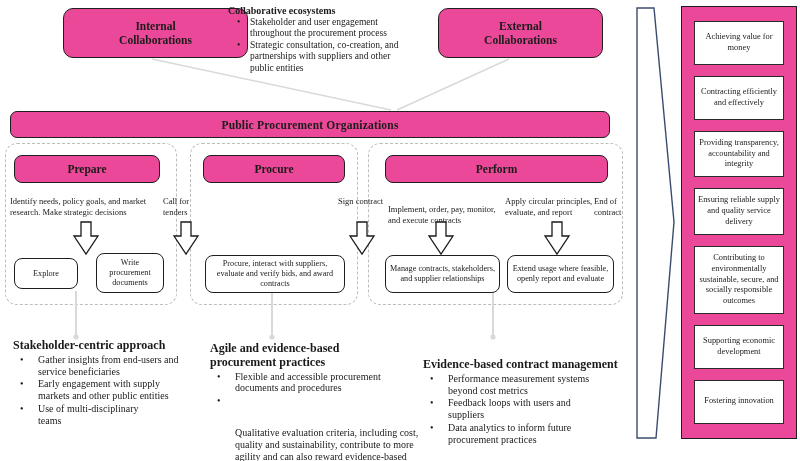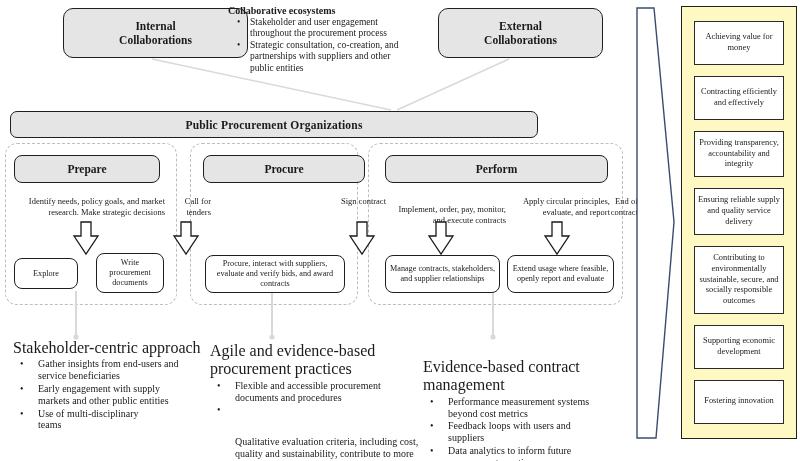--- a/index.html
+++ b/index.html
@@ -11,7 +11,7 @@
   .abs{position:absolute;box-sizing:border-box;}
   
   .rbox{
-    border:1.5px solid #1f1f1f;border-radius:10px;background:#e5e5e5;
+    border:1.5px solid #1f1f1f;border-radius:10px;background:#ec4899;
     display:flex;align-items:center;justify-content:center;text-align:center;
     z-index:2;
   }

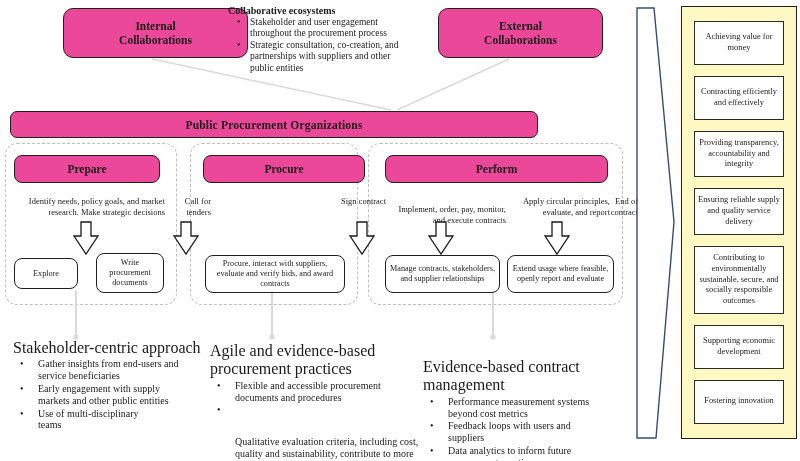--- a/index.html
+++ b/index.html
@@ -55,7 +55,7 @@
   
   .goals-outer{
     left:681px;top:6px;width:116px;height:433px;border:1.6px solid #1f1f1f;
-    background:#fef9c3;z-index:2;
+    background:#ec4899;z-index:2;
     display:flex;flex-direction:column;justify-content:space-between;
     padding:14px 12px;
   }

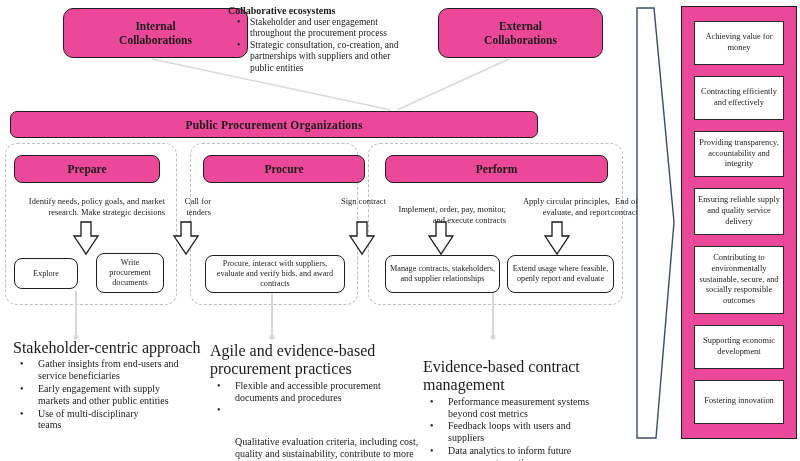--- a/index.html
+++ b/index.html
@@ -18,7 +18,7 @@
   .collab{font-weight:bold;font-size:11.5px;line-height:1.25;}
   .collab span{display:inline-block;width:110px;}
   .ppo-bar{
-    left:10px;top:111px;width:528px;height:27px;border-radius:7px;
+    left:10px;top:111px;width:600px;height:27px;border-radius:7px;
     font-weight:bold;font-size:11.5px;letter-spacing:.2px;
   }
   

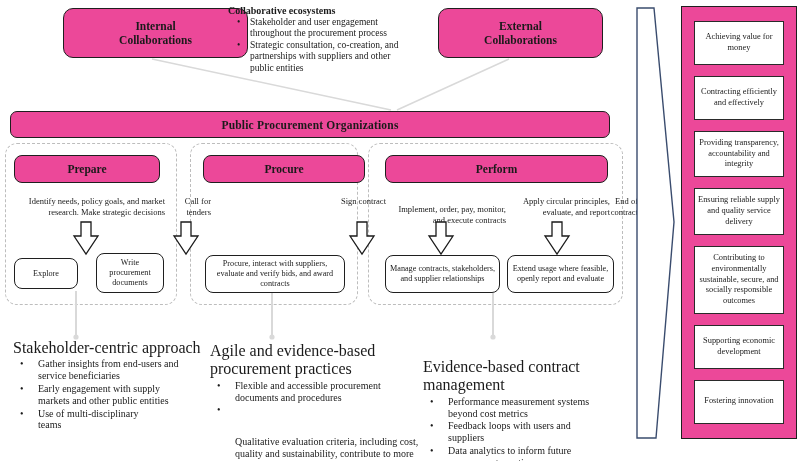--- a/index.html
+++ b/index.html
@@ -97,7 +97,7 @@
   <div class="abs rbox ptitle" style="left:14px;width:146px;">
     <span>Prepare</span>
   </div>
-  <div class="abs rbox ptitle" style="left:203px;width:162px;">
+  <div class="abs rbox ptitle" style="left:203px;width:142px;">
     <span>Procure</span>
   </div>
   <div class="abs rbox ptitle" style="left:385px;width:223px;">

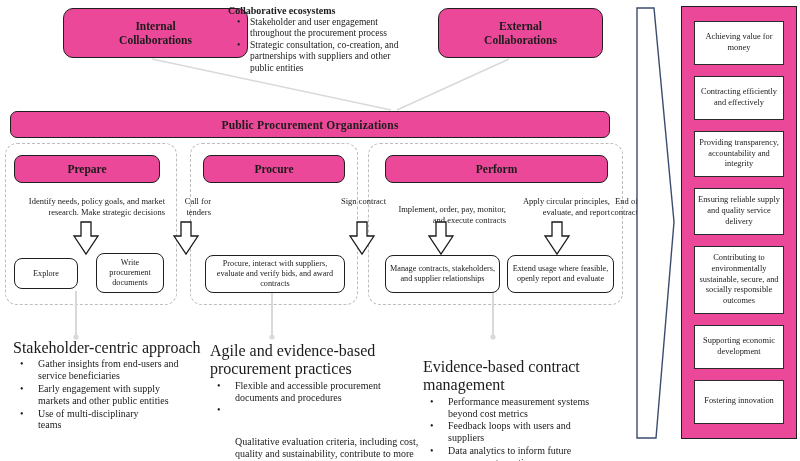--- a/index.html
+++ b/index.html
@@ -30,7 +30,7 @@
     top:155px;height:28px;border-radius:8px;border:1.7px solid #1f1f1f;
     font-weight:bold;font-size:11.5px;font-family:Liberation Serif, serif;
   }
-  .small{font-size:8.5px;line-height:1.25;text-align:right;z-index:2;}
+  .small{font-size:8.5px;line-height:1.25;text-align:left;z-index:2;}
   .minibox{
     border:1.3px solid #1f1f1f;border-radius:8px;background:#fff;
     display:flex;align-items:center;justify-content:center;text-align:center;

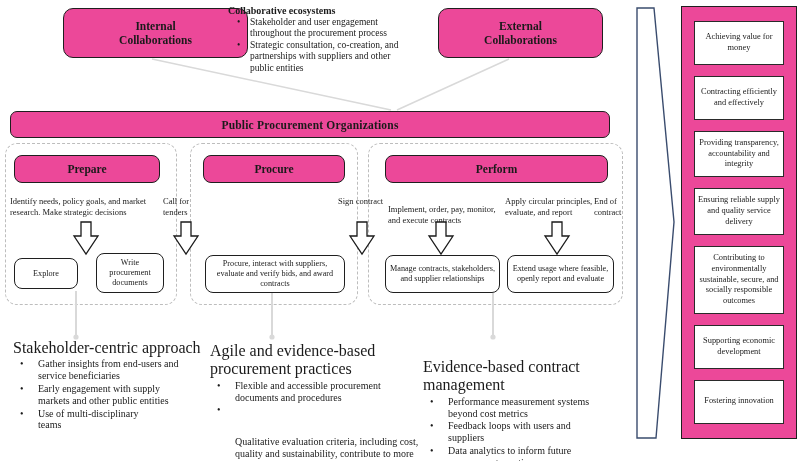--- a/index.html
+++ b/index.html
@@ -38,7 +38,7 @@
   }
   
   .note{z-index:2;}
-  .note h3{margin:0 0 1px 0;font-size:16px;font-weight:normal;line-height:1.15;}
+  .note h3{margin:0 0 1px 0;font-size:12px;font-weight:bold;line-height:1.15;}
   .note ul{margin:0;padding:0;list-style:none;}
   .note li{
     position:relative;padding-left:25px;font-size:10px;line-height:1.18;

